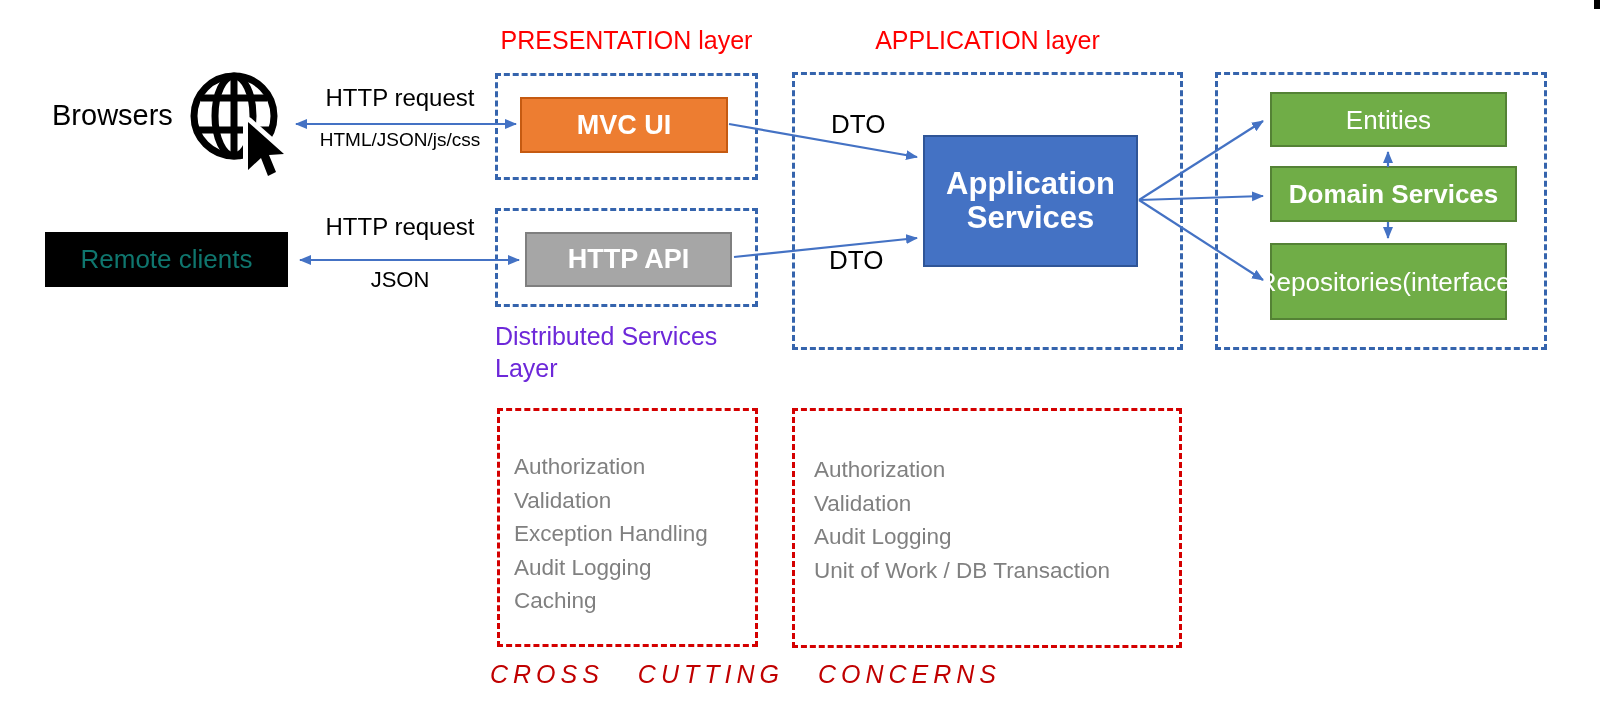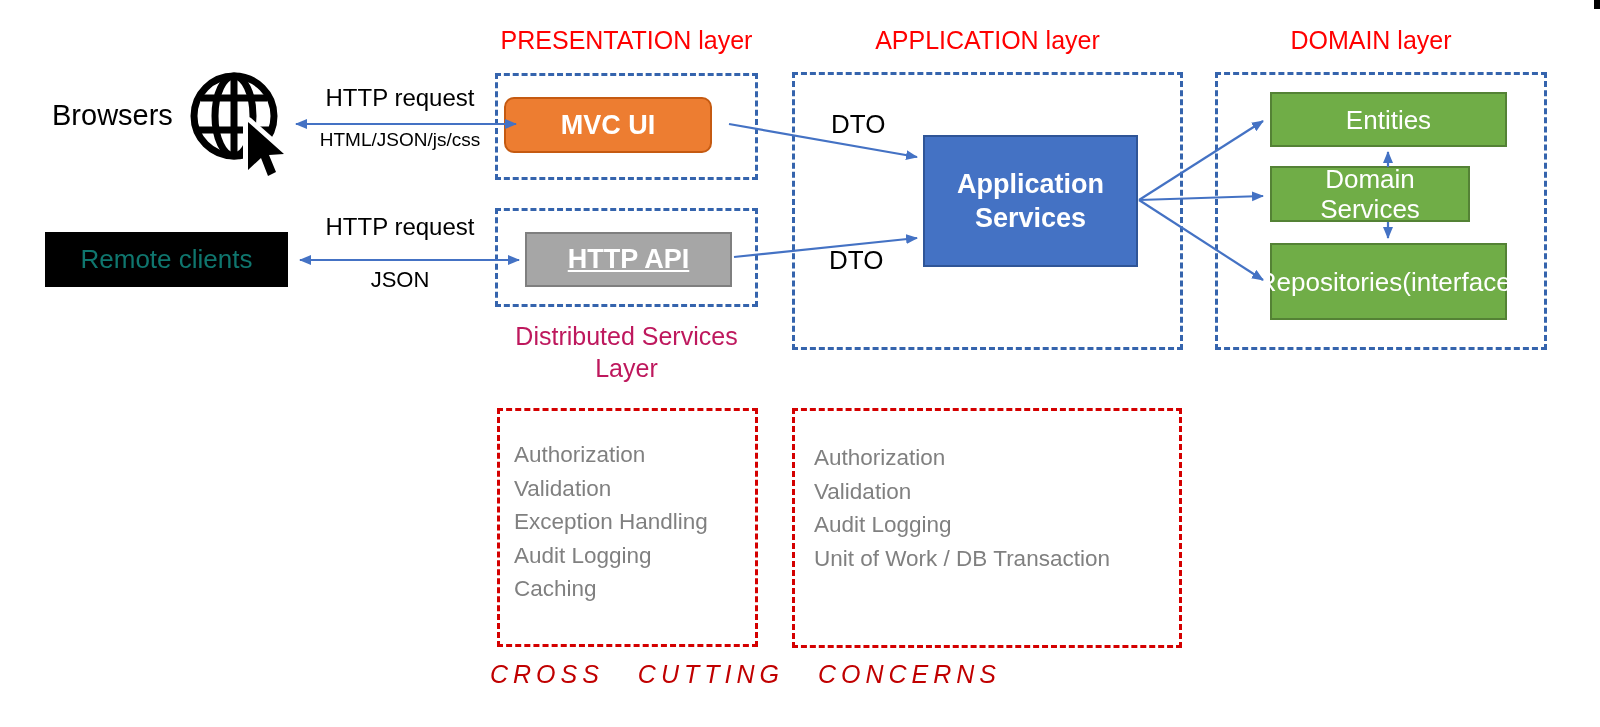--- a/index.html
+++ b/index.html
@@ -81,7 +81,6 @@
 
   <div class="abs layer-title" style="left:495px; top:26px; width:263px;">PRESENTATION layer</div>
   <div class="abs layer-title" style="left:792px; top:26px; width:391px;">APPLICATION layer</div>
-  <div class="abs layer-title" style="left:1205px; top:26px; width:332px;">DOMAIN layer</div>
 
   <div class="abs plain-label" style="left:52px; top:99px; font-size:29px;">Browsers</div>
 

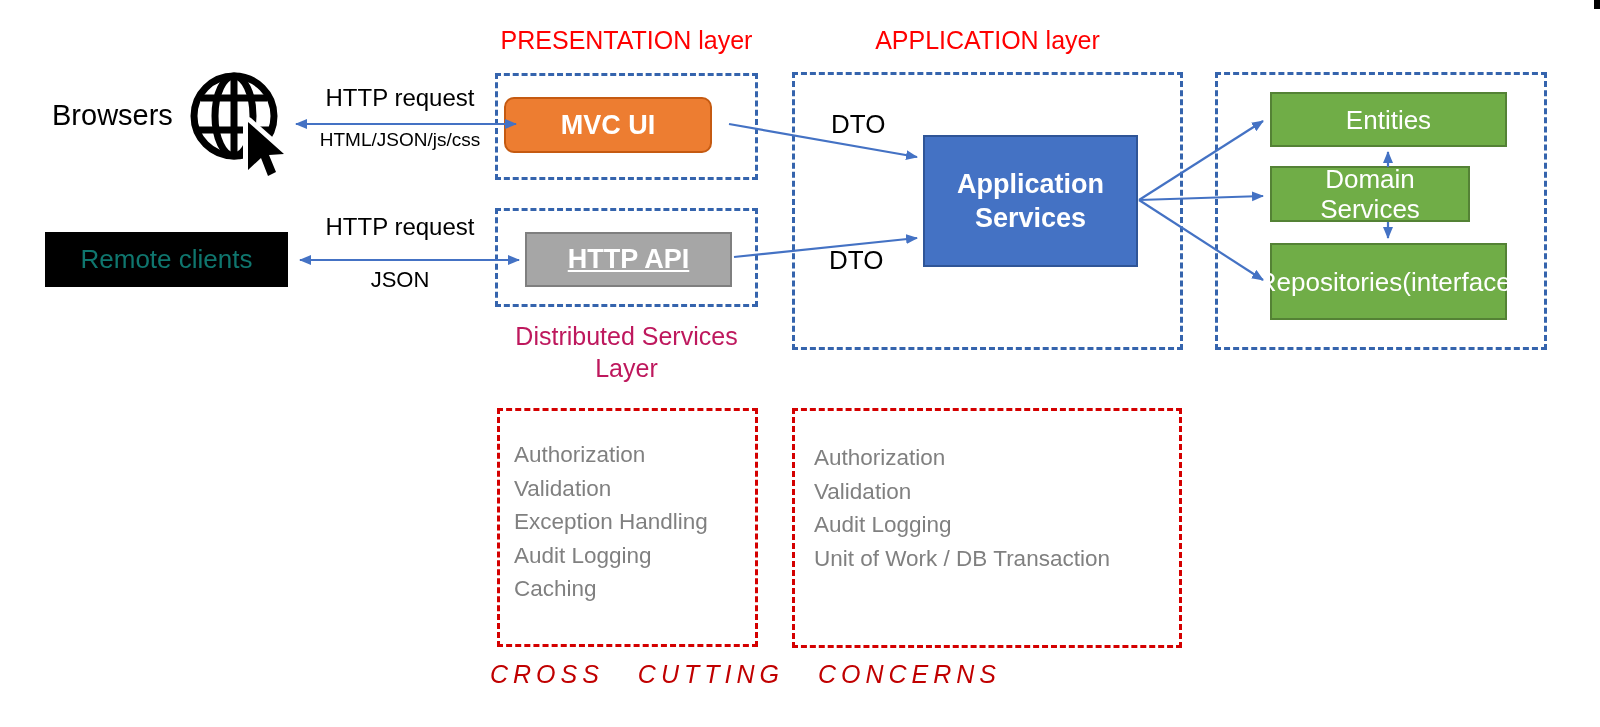--- a/index.html
+++ b/index.html
@@ -109,7 +109,7 @@
   <div class="abs plain-label centered" style="left:300px; top:267px; width:200px; font-size:22px;">JSON</div>
 
   <div class="abs blue-dash" style="left:495px; top:73px; width:263px; height:107px;"></div>
-  <div class="abs node node-orange" style="left:504px; top:97px; width:208px; height:56px;border-radius:10px;">MVC UI</div>
+  <div class="abs node node-orange" style="left:520px; top:97px; width:208px; height:56px;">MVC UI</div>
 
   <div class="abs blue-dash" style="left:495px; top:208px; width:263px; height:99px;"></div>
   <div class="abs node node-gray" style="left:525px; top:232px; width:207px; height:55px;">HTTP API</div>

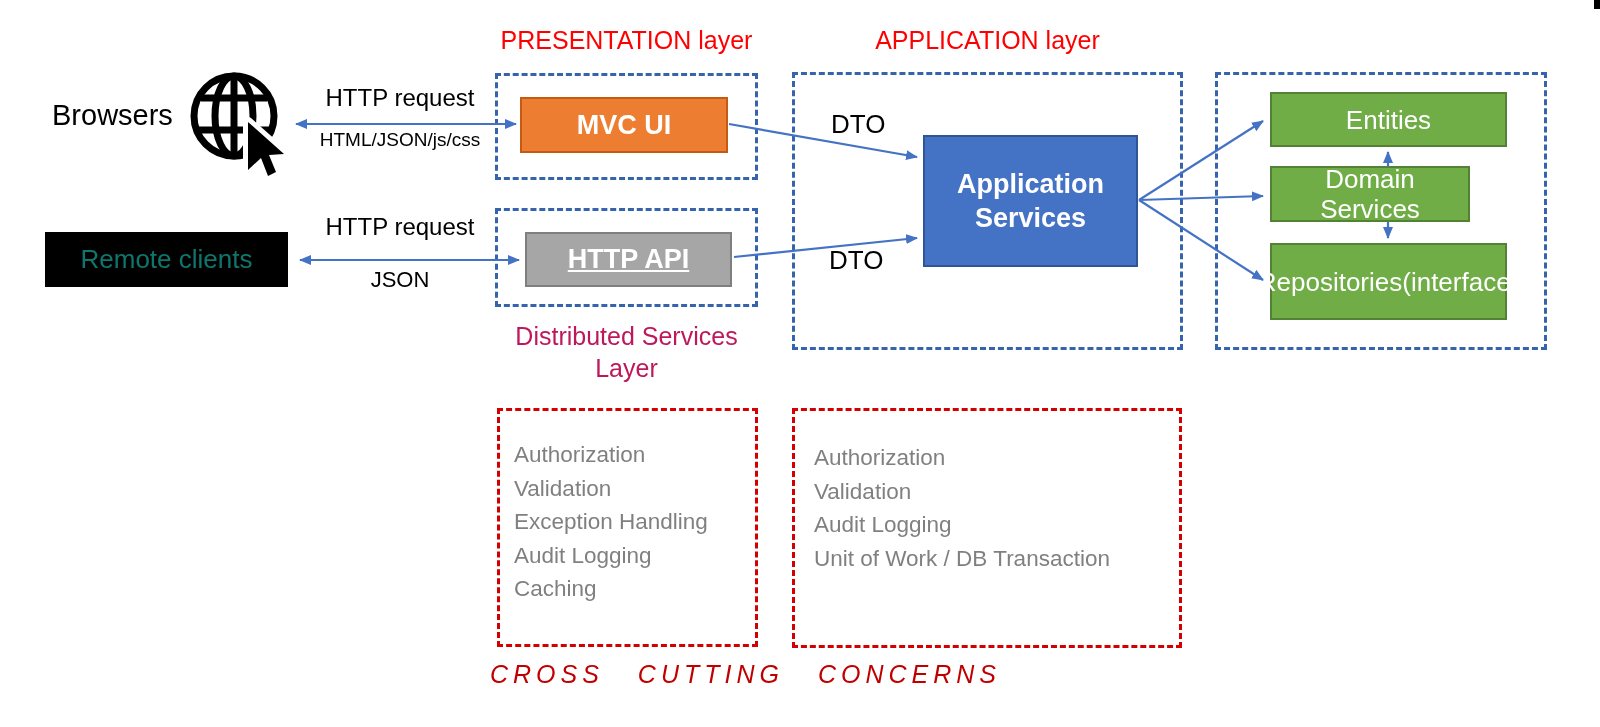--- a/index.html
+++ b/index.html
@@ -41,7 +41,7 @@
   }
   .node-orange { background: #ed7d31; border: 2px solid #c55a11; font-weight: bold; font-size: 27px; }
   .node-gray   { background: #a6a6a6; border: 2px solid #7f7f7f; font-weight: bold; font-size: 27px; text-decoration: underline; }
-  .node-blue   { background: #4472c4; border: 2px solid #2f5597; font-weight: bold; font-size: 27px; line-height: 34px; }
+  .node-blue   { background: #4472c4; border: 2px solid #2f5597; font-weight: bold; font-size: 31px; line-height: 34px; }
   .node-green  { background: #70ad47; border: 2px solid #548235; font-size: 26px; line-height: 30px; }
   .node-black  { background: #000000; color: #0f766e; font-size: 26px; }
 

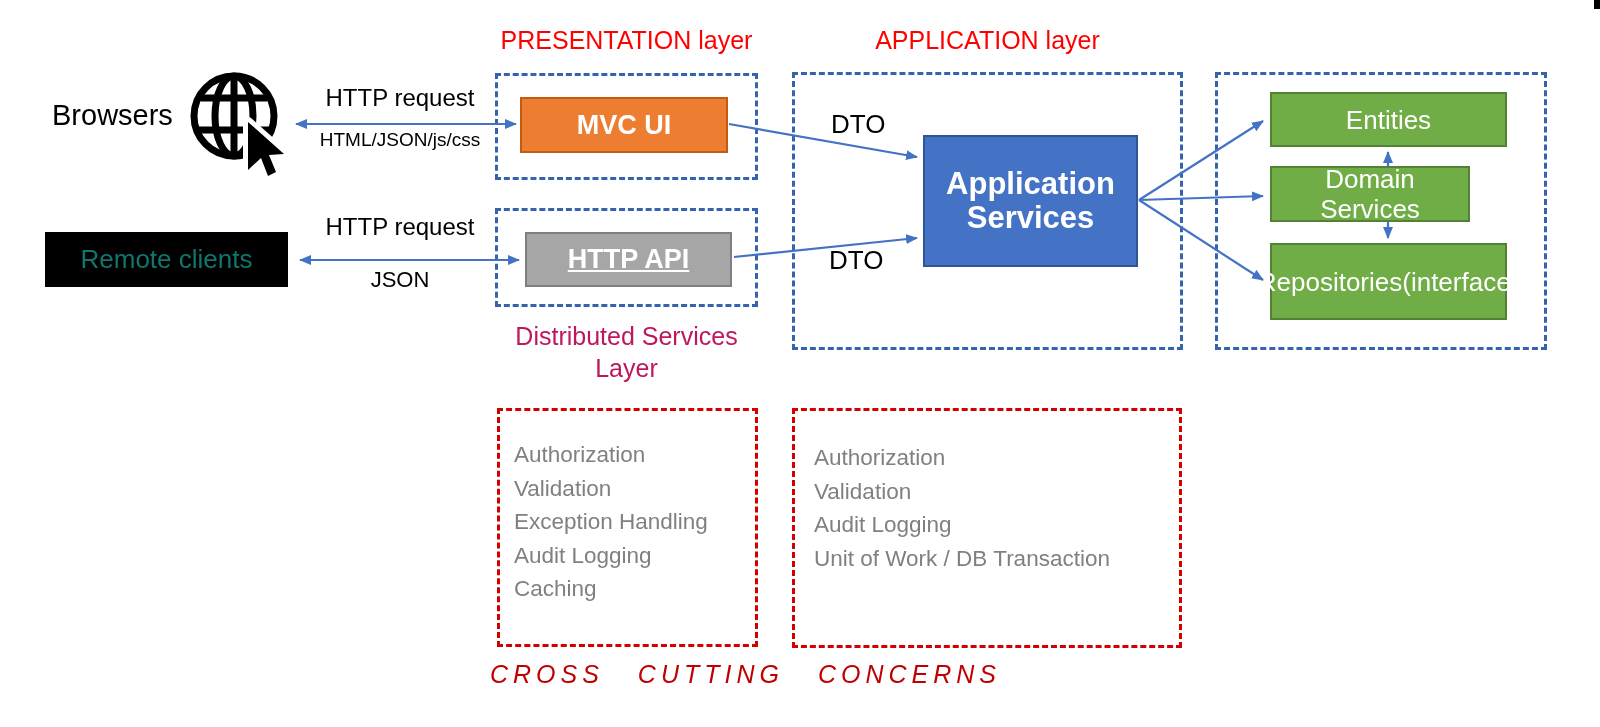--- a/index.html
+++ b/index.html
@@ -121,7 +121,7 @@
 
   <div class="abs blue-dash" style="left:1215px; top:72px; width:332px; height:278px;"></div>
   <div class="abs node node-green" style="left:1270px; top:92px; width:237px; height:55px;">Entities</div>
-  <div class="abs node node-green" style="left:1270px; top:166px; width:200px; height:56px;">Domain Services</div>
+  <div class="abs node node-green" style="left:1270px; top:166px; width:247px; height:56px;font-weight:bold;">Domain Services</div>
   <div class="abs node node-green" style="left:1270px; top:243px; width:237px; height:77px; flex-direction:row;">
     <div>Repositories</div>
     <div>(interface)</div>

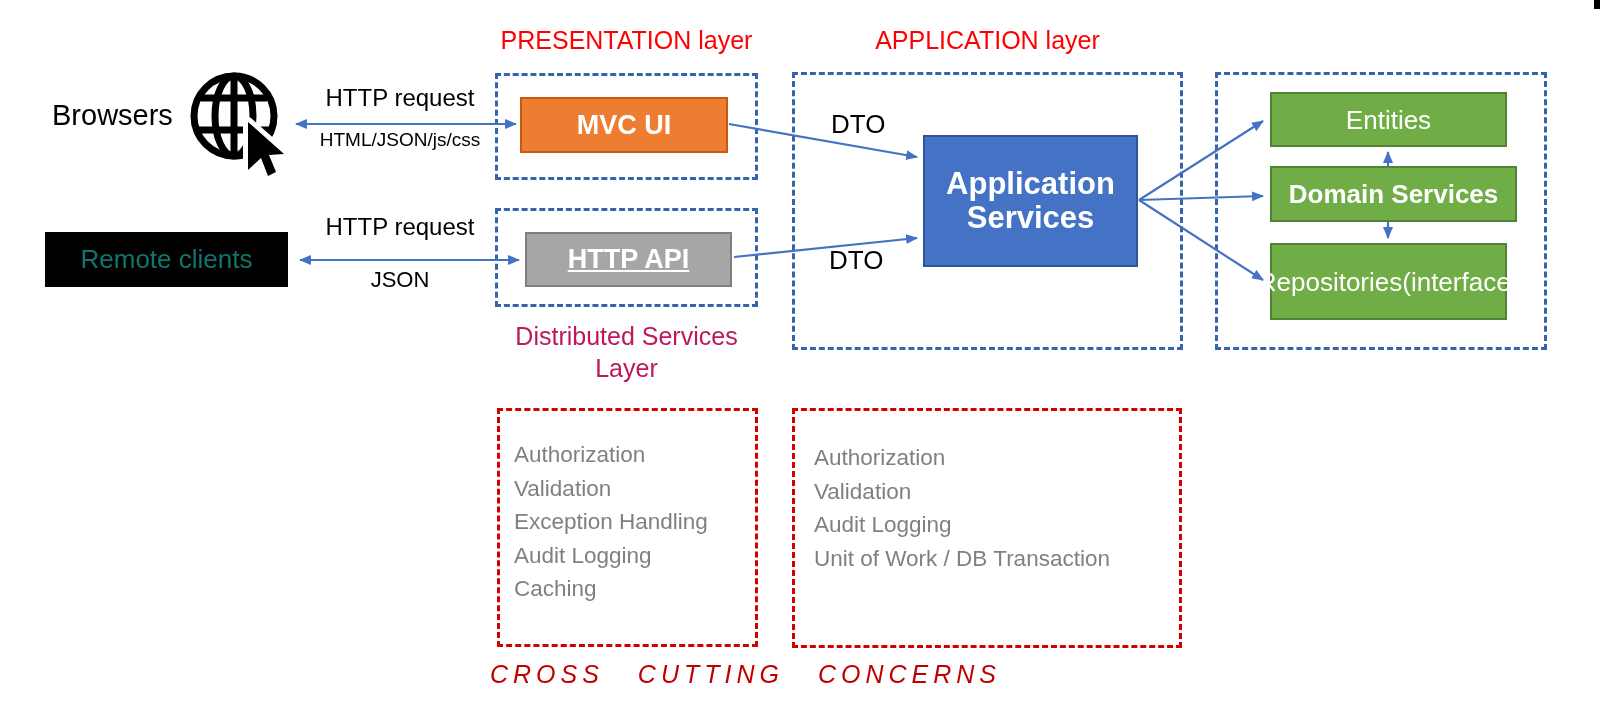--- a/index.html
+++ b/index.html
@@ -40,7 +40,7 @@
     color: #ffffff;
   }
   .node-orange { background: #ed7d31; border: 2px solid #c55a11; font-weight: bold; font-size: 27px; }
-  .node-gray   { background: #a6a6a6; border: 2px solid #7f7f7f; font-weight: bold; font-size: 27px; text-decoration: underline; }
+  .node-gray   { background: #a6a6a6; border: 2px solid #7f7f7f; font-weight: bold; font-size: 27px; }
   .node-blue   { background: #4472c4; border: 2px solid #2f5597; font-weight: bold; font-size: 31px; line-height: 34px; }
   .node-green  { background: #70ad47; border: 2px solid #548235; font-size: 26px; line-height: 30px; }
   .node-black  { background: #000000; color: #0f766e; font-size: 26px; }

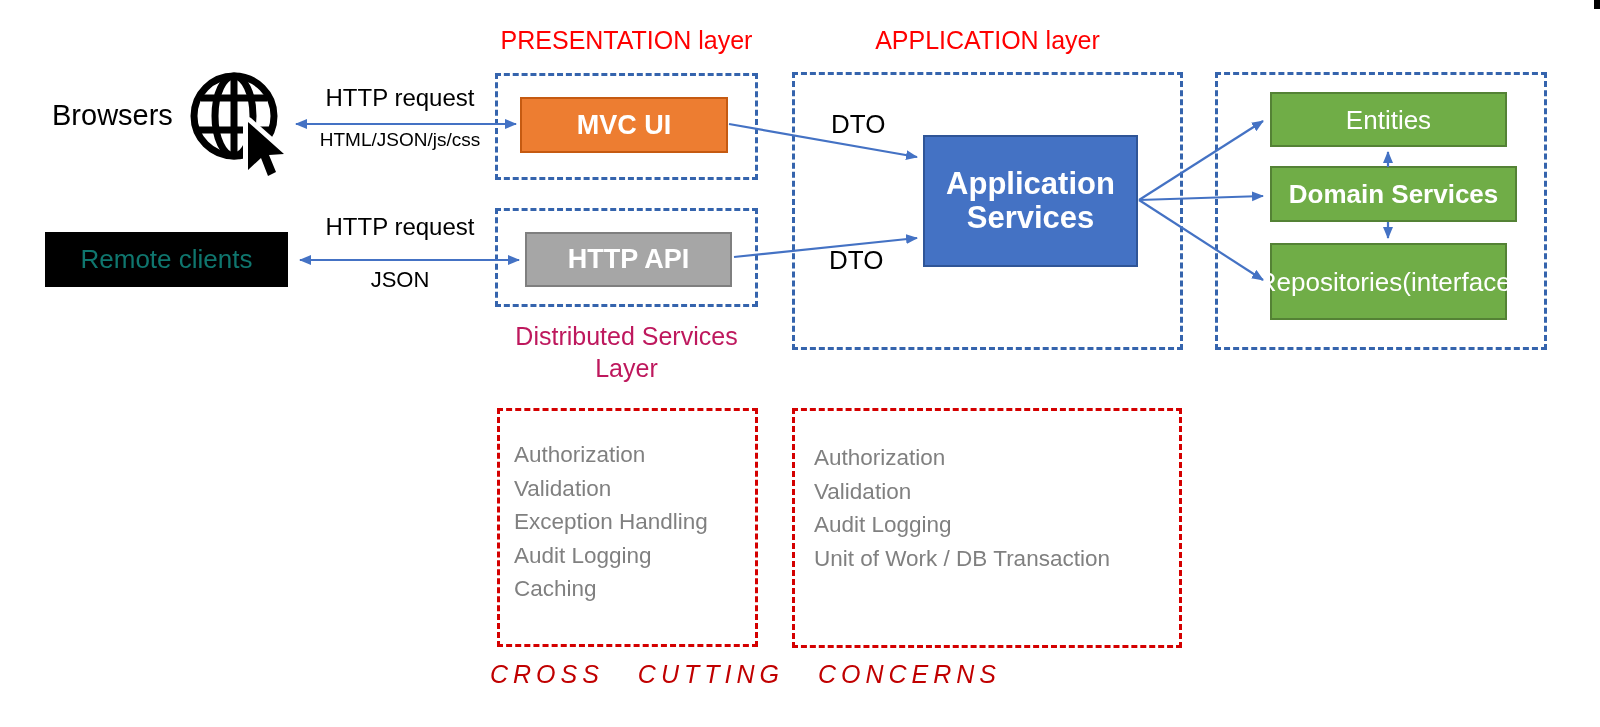--- a/index.html
+++ b/index.html
@@ -56,10 +56,10 @@
   }
 
   .distributed-title {
-    color: #be185d;
+    color: #6d28d9;
     font-size: 25px;
     line-height: 32px;
-    text-align: center;
+    text-align: left;
   }
 
   .footer-text {

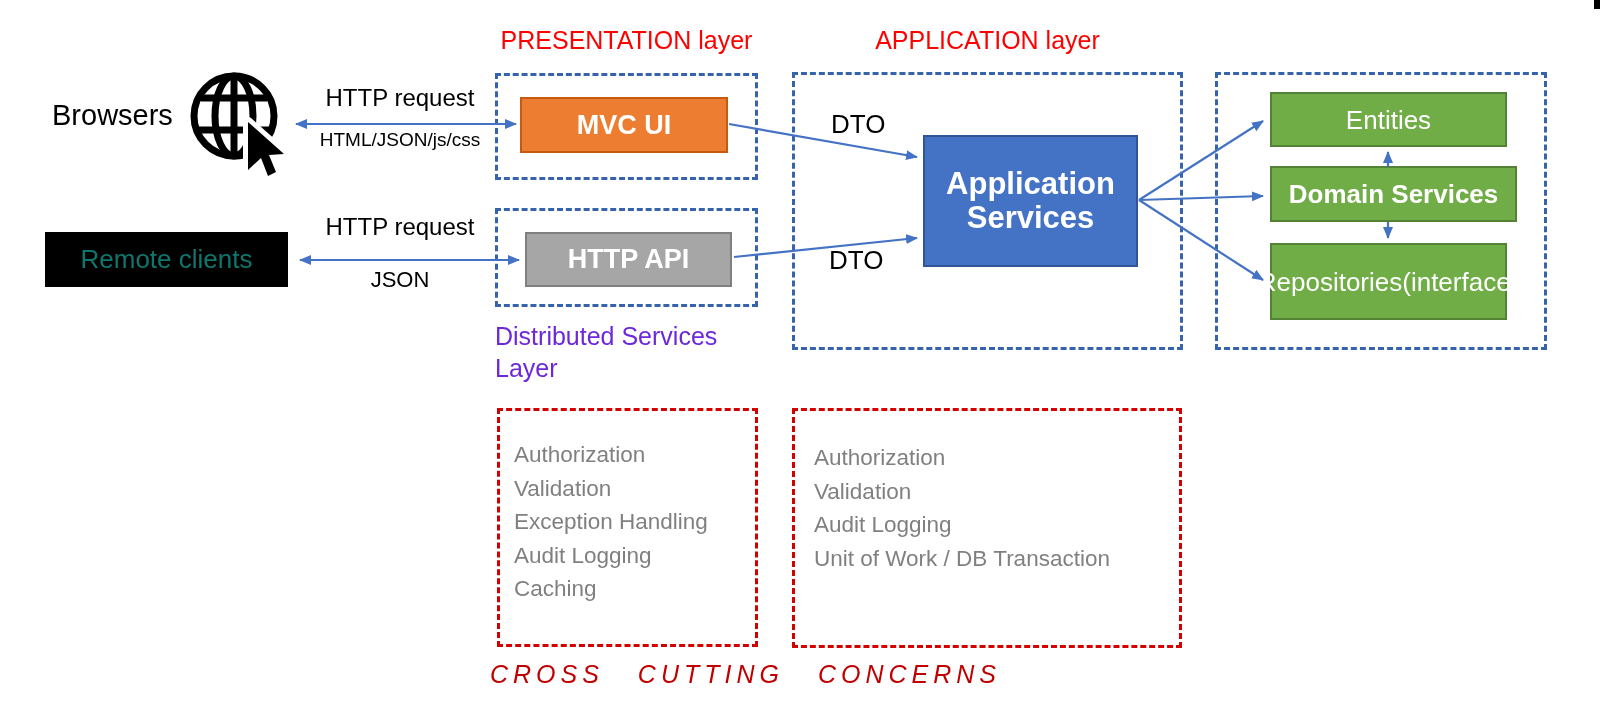--- a/index.html
+++ b/index.html
@@ -53,6 +53,7 @@
     font-size: 22.5px;
     line-height: 33.5px;
     white-space: nowrap;
+    margin-top: 12px;
   }
 
   .distributed-title {

